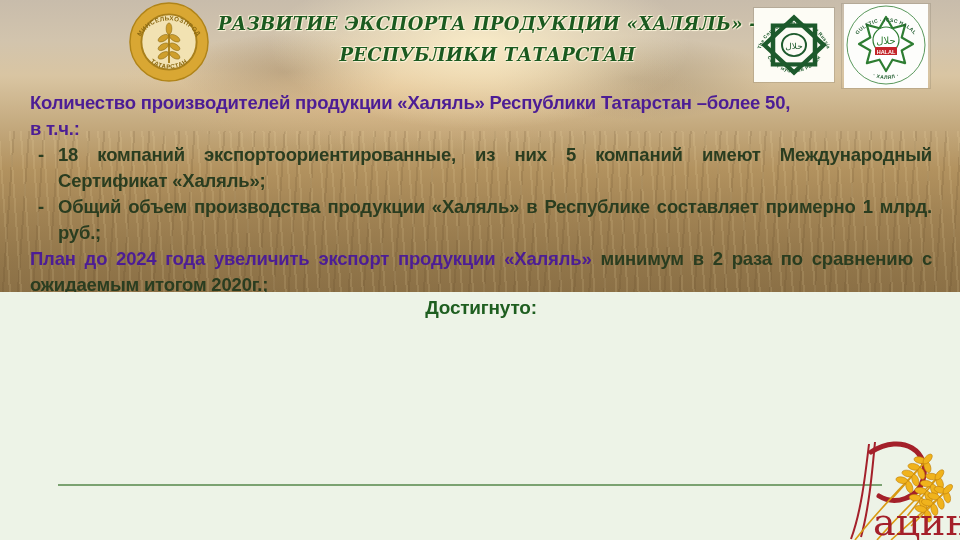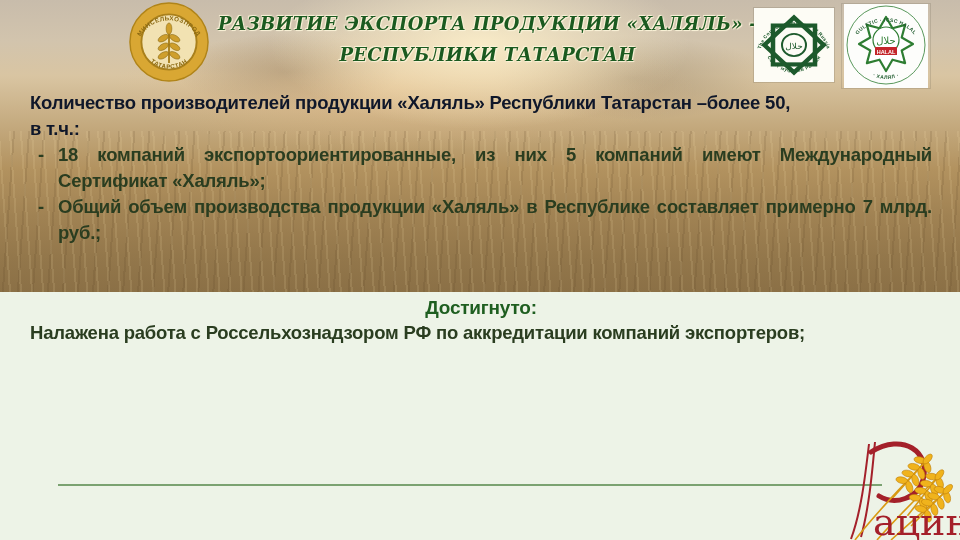--- a/index.html
+++ b/index.html
@@ -40,7 +40,7 @@
     position:absolute;left:30px;right:28px;top:90px;
     font-size:18.5px;line-height:26px;font-weight:bold;letter-spacing:-.2px;color:#2a3d20;
   }
-  .em{color:#0f172a;}
+  .em{color:#4c1d95;}
   .intro p{margin:0;}
   .lead{text-align:left;}
   .bullet{display:flex;}

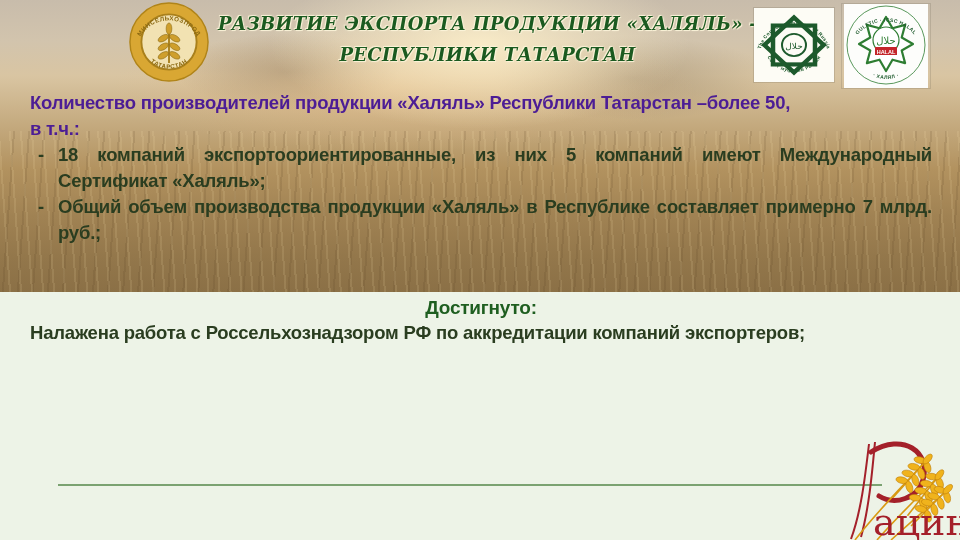--- a/index.html
+++ b/index.html
@@ -144,7 +144,7 @@
     </div>
     <div class="bullet">
       <span class="marker">-</span>
-      <p class="btext">Общий объем производства продукции «Халяль» в Республике составляет примерно 7 млрд. руб.;</p>
+      <p class="btext">Общий объем производства продукции «Халяль» в Республике составляет примерно 1 млрд. руб.;</p>
     </div>
   </section>
 

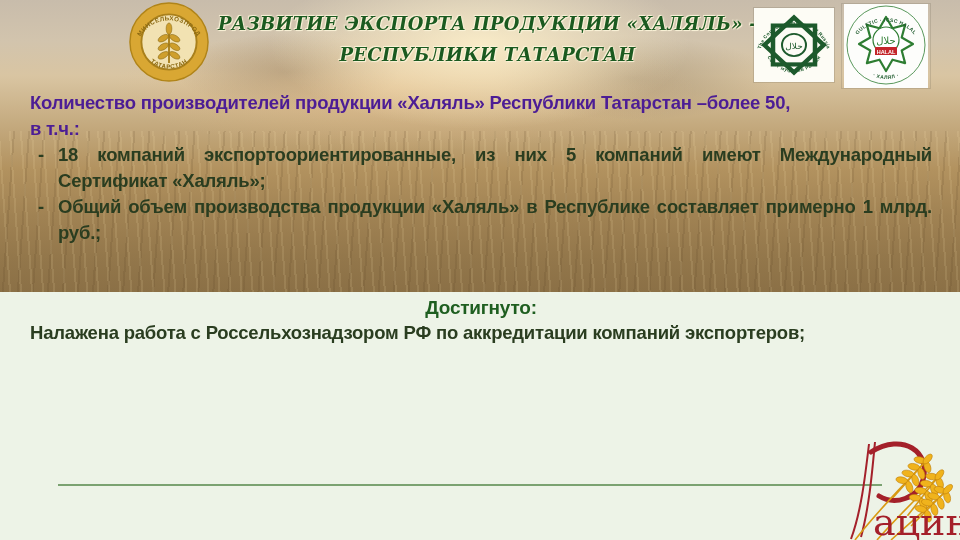--- a/index.html
+++ b/index.html
@@ -146,6 +146,9 @@
       <span class="marker">-</span>
       <p class="btext">Общий объем производства продукции «Халяль» в Республике составляет примерно 1 млрд. руб.;</p>
     </div>
+    <p class="plan">
+      <span class="em">План до 2024 года увеличить экспорт продукции «Халяль»</span><span> минимум в 2 раза по сравнению с ожидаемым итогом 2020г.;</span>
+    </p>
   </section>
 
   <section class="band">

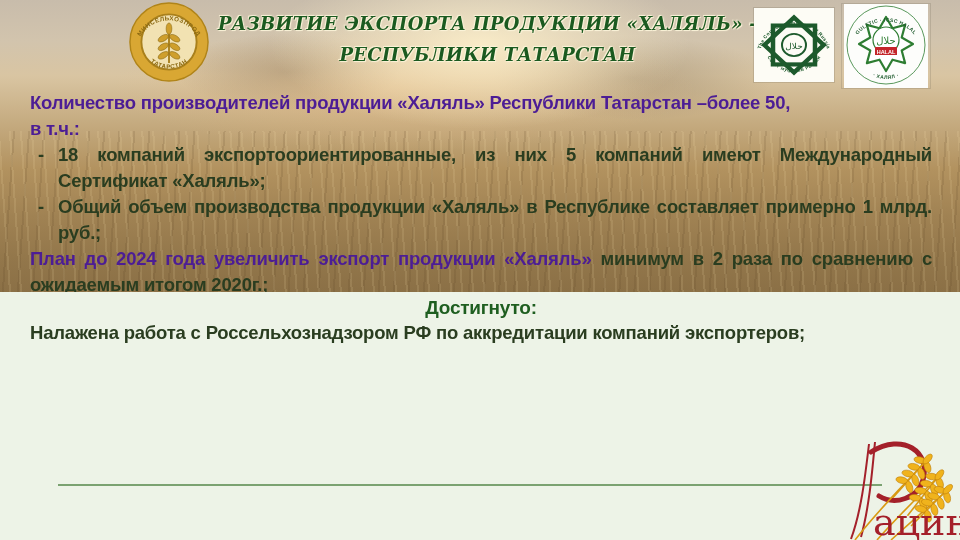--- a/index.html
+++ b/index.html
@@ -153,7 +153,6 @@
 
   <section class="band">
     <h2>Достигнуто:</h2>
-    <p>Налажена работа с Россельхознадзором РФ по аккредитации компаний экспортеров;</p>
     <div class="divider"></div>
   </section>
 

